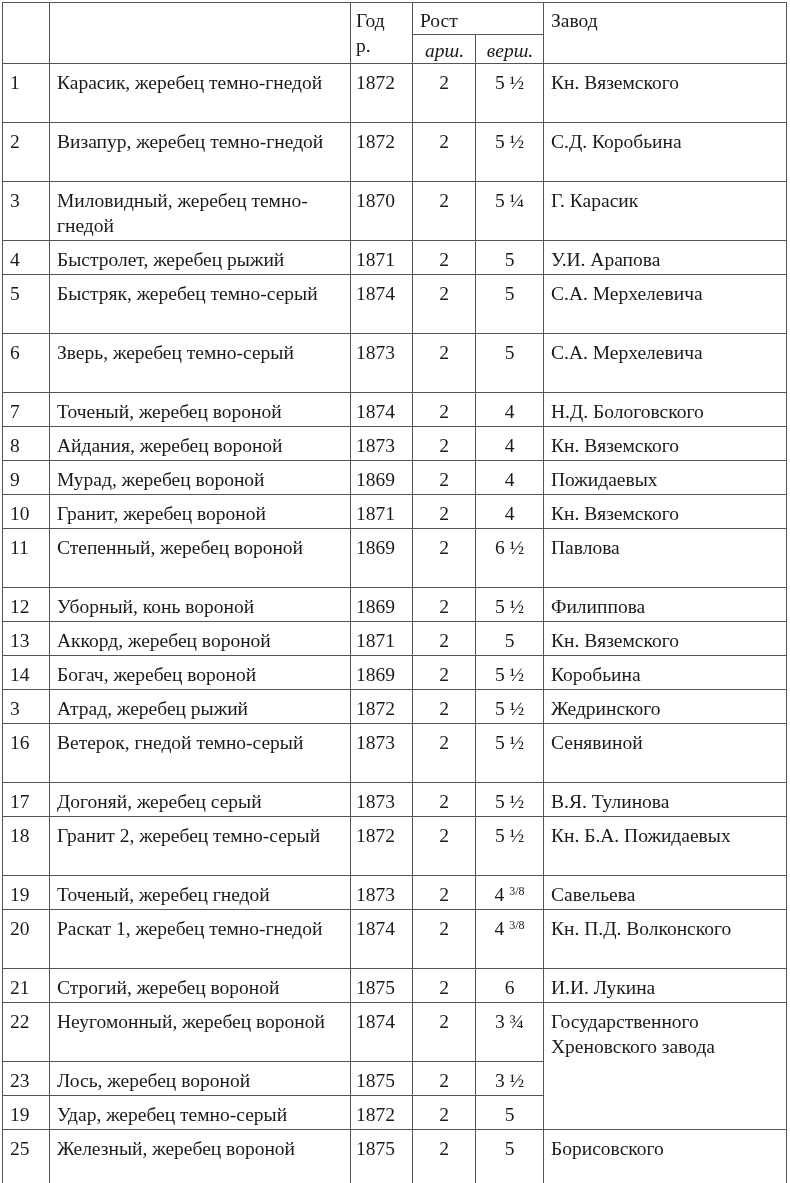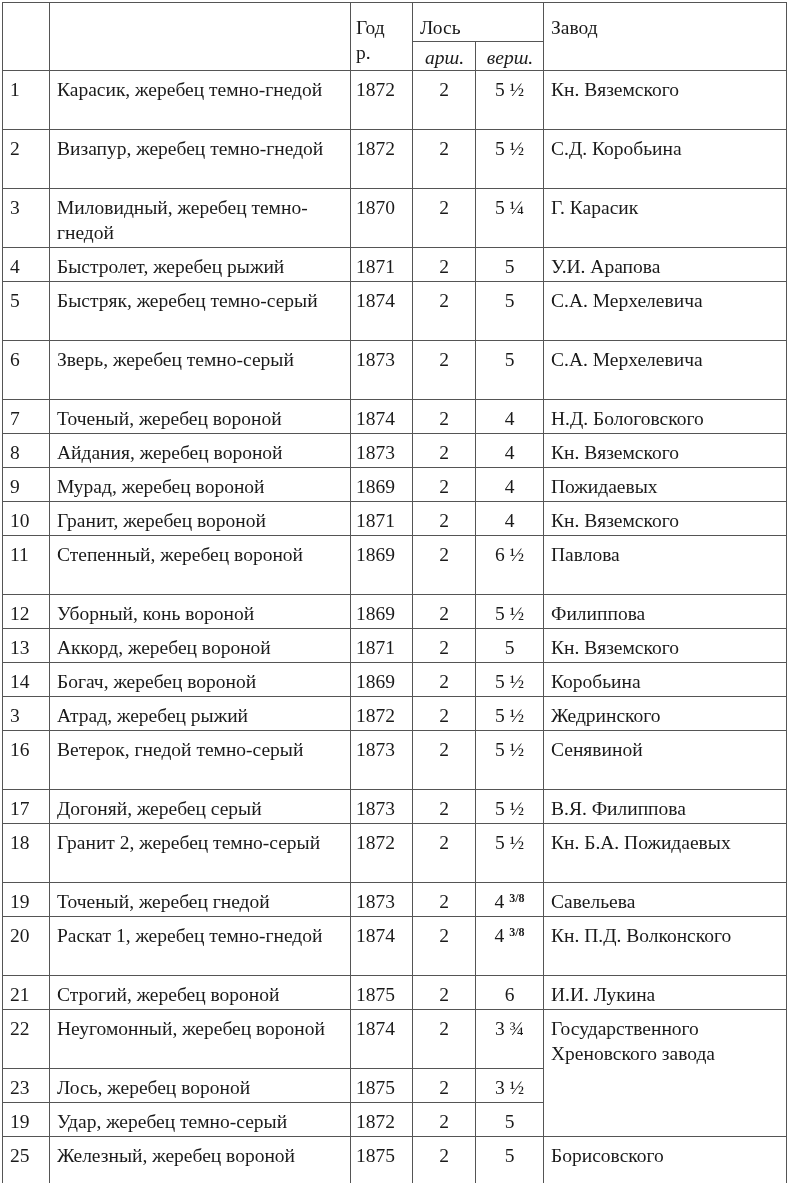--- a/index.html
+++ b/index.html
@@ -23,7 +23,7 @@
     overflow: hidden;
   }
   table { border: 1.5px solid #333; }
-  tr.hdr-top th { height: 26px; padding-top: 12px; }
+  tr.hdr-top th { height: 26px; padding-top: 5px; }
   tr.hdr-sub th { height: 22px; padding-top: 3px; text-align: center; font-style: italic; }
   .num { padding-left: 7px; }
   .ctr { text-align: center; padding-left: 2px; padding-right: 2px; }

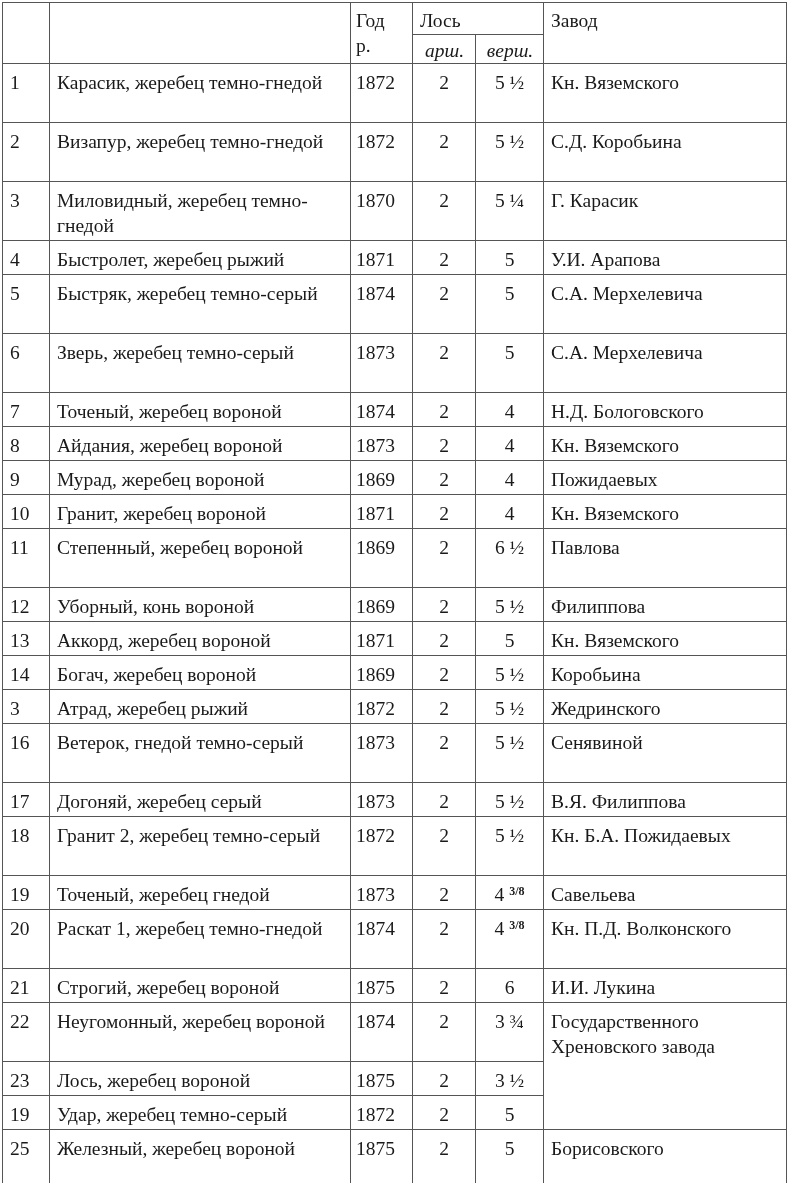--- a/index.html
+++ b/index.html
@@ -57,7 +57,7 @@
       <th rowspan="2" class="year">
           <span style="display:block;width:40px;">Год р.</span>
         </th>
-      <th colspan="2">Лось</th>
+      <th colspan="2">Рост</th>
       <th rowspan="2">Завод</th>
     </tr>
     <tr class="hdr-sub">

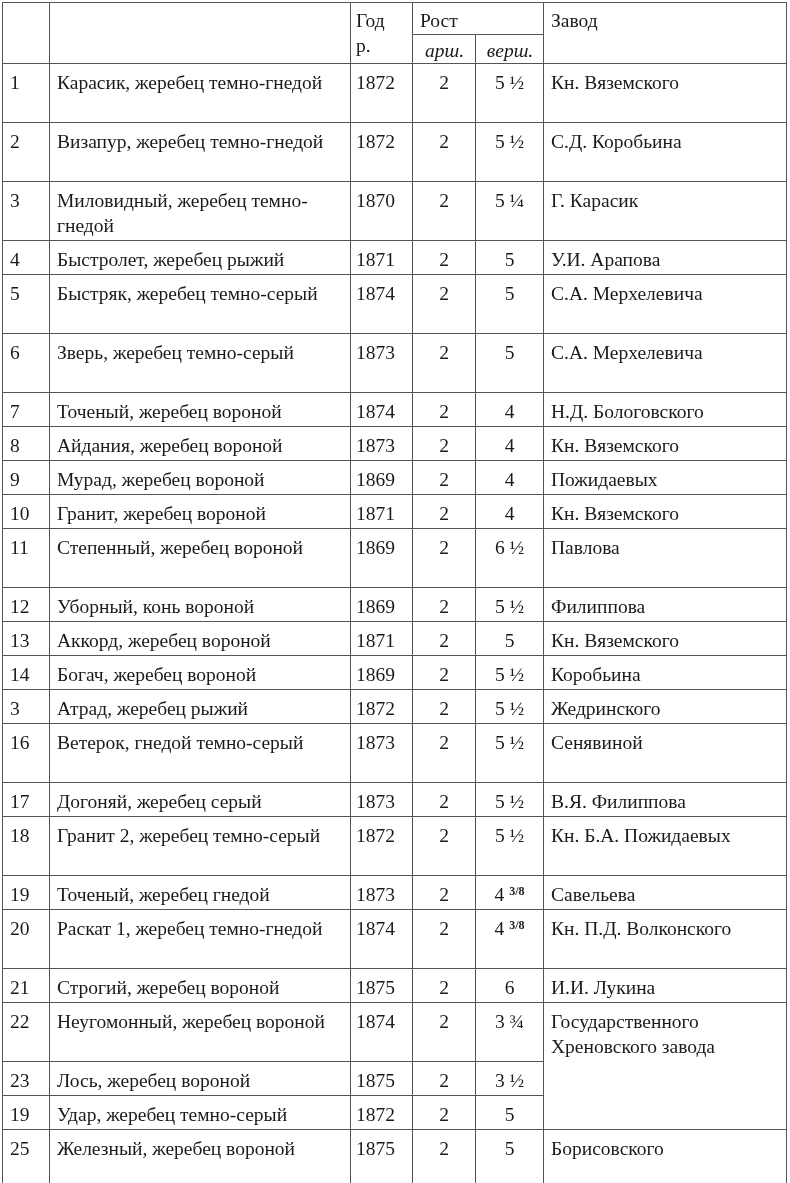--- a/index.html
+++ b/index.html
@@ -200,7 +200,7 @@
         <td class="year">1873</td>
         <td class="ctr">2</td>
         <td class="ctr"><span>5 ½</span></td>
-        <td>В.Я. Филиппова</td>
+        <td>В.Я. Тулинова</td>
       </tr>
       <tr class="h2">
         <td class="num">18</td>

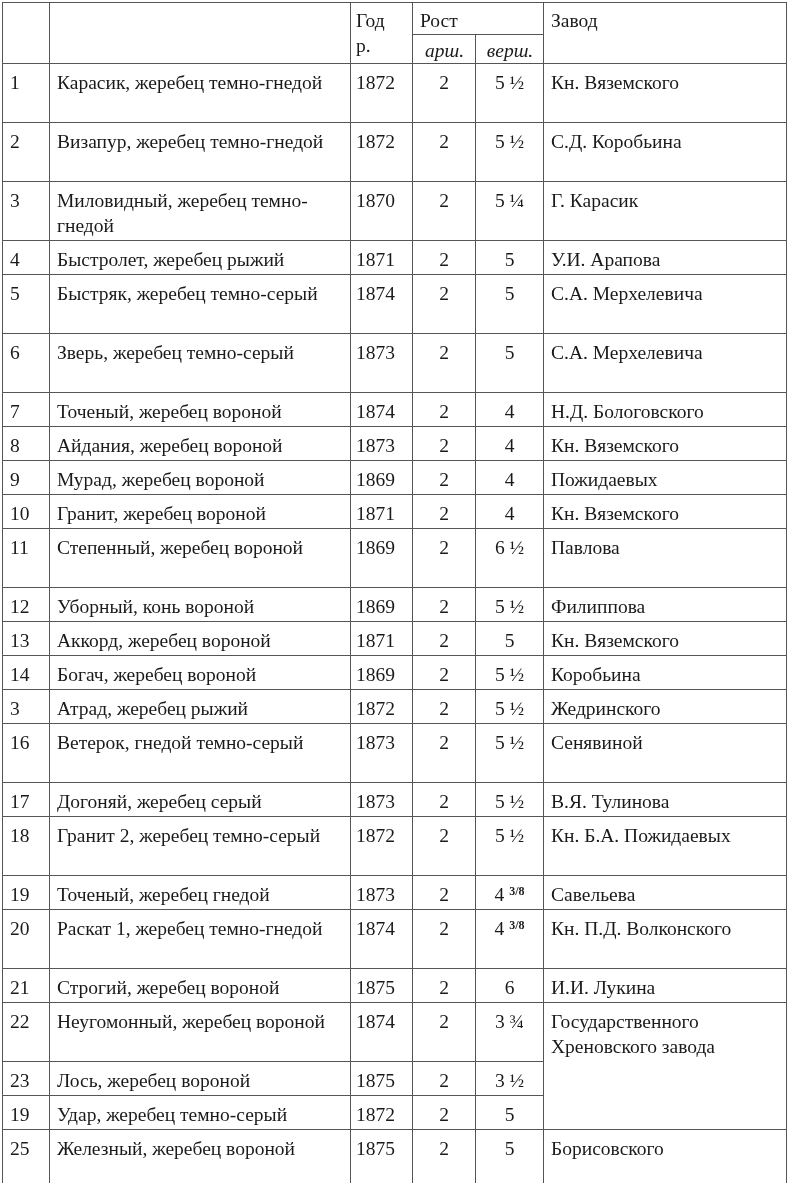--- a/index.html
+++ b/index.html
@@ -30,7 +30,7 @@
   .year { padding-left: 5px; padding-right: 2px; }
   tr.h2 td { height: 52px; }
   tr.h1 td { height: 27px; }
-  sup { font-size: 12px; line-height: 0; vertical-align: 6px; font-weight: bold; }
+  sup { font-size: 12px; line-height: 0; vertical-align: 6px; }
   .col-num { width: 47px; }
   .col-name { width: 301px; }
   .col-year { width: 62px; }

